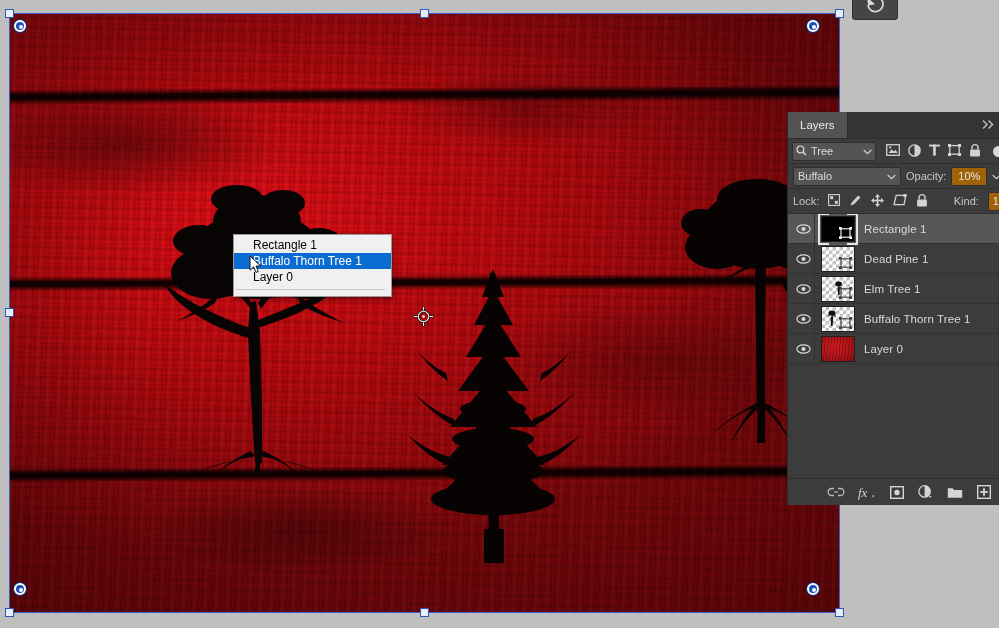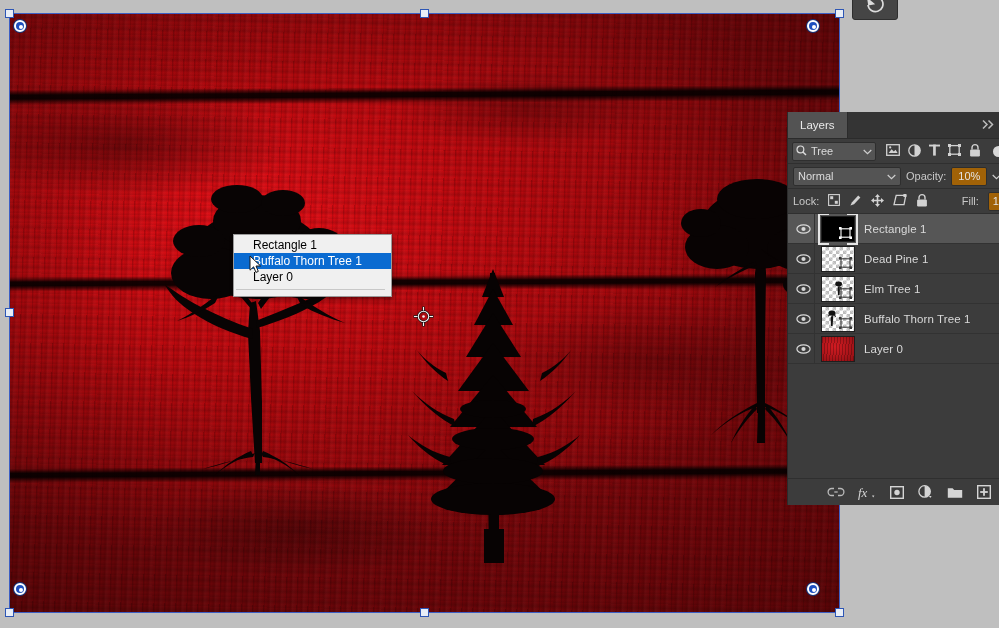--- a/index.html
+++ b/index.html
@@ -492,7 +492,7 @@
 
     <div class="blend-row">
       <div class="blend-select">
-        <span class="cap">Normal</span>
+        <span class="cap">Buffalo</span>
         <span>
           <svg width="9" height="6" viewBox="0 0 9 6">
               <path d="M0.7 1 L4.5 4.6 L8.3 1" fill="none" stroke="#cfcfcf" stroke-width="1.2"></path>

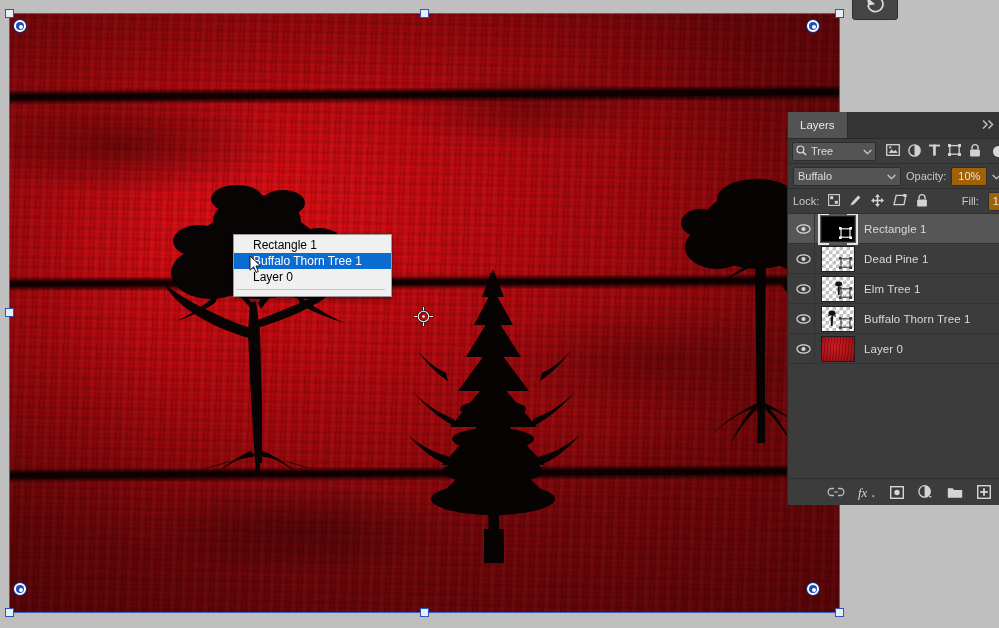--- a/index.html
+++ b/index.html
@@ -543,7 +543,7 @@
           </svg>
         </span>
       </div>
-      <span class="lbl" style="margin-left:auto">Fill:</span>
+      <span class="lbl" style="margin-left:auto">Kind:</span>
       <div class="num-field">100%</div>
 
     </div>

